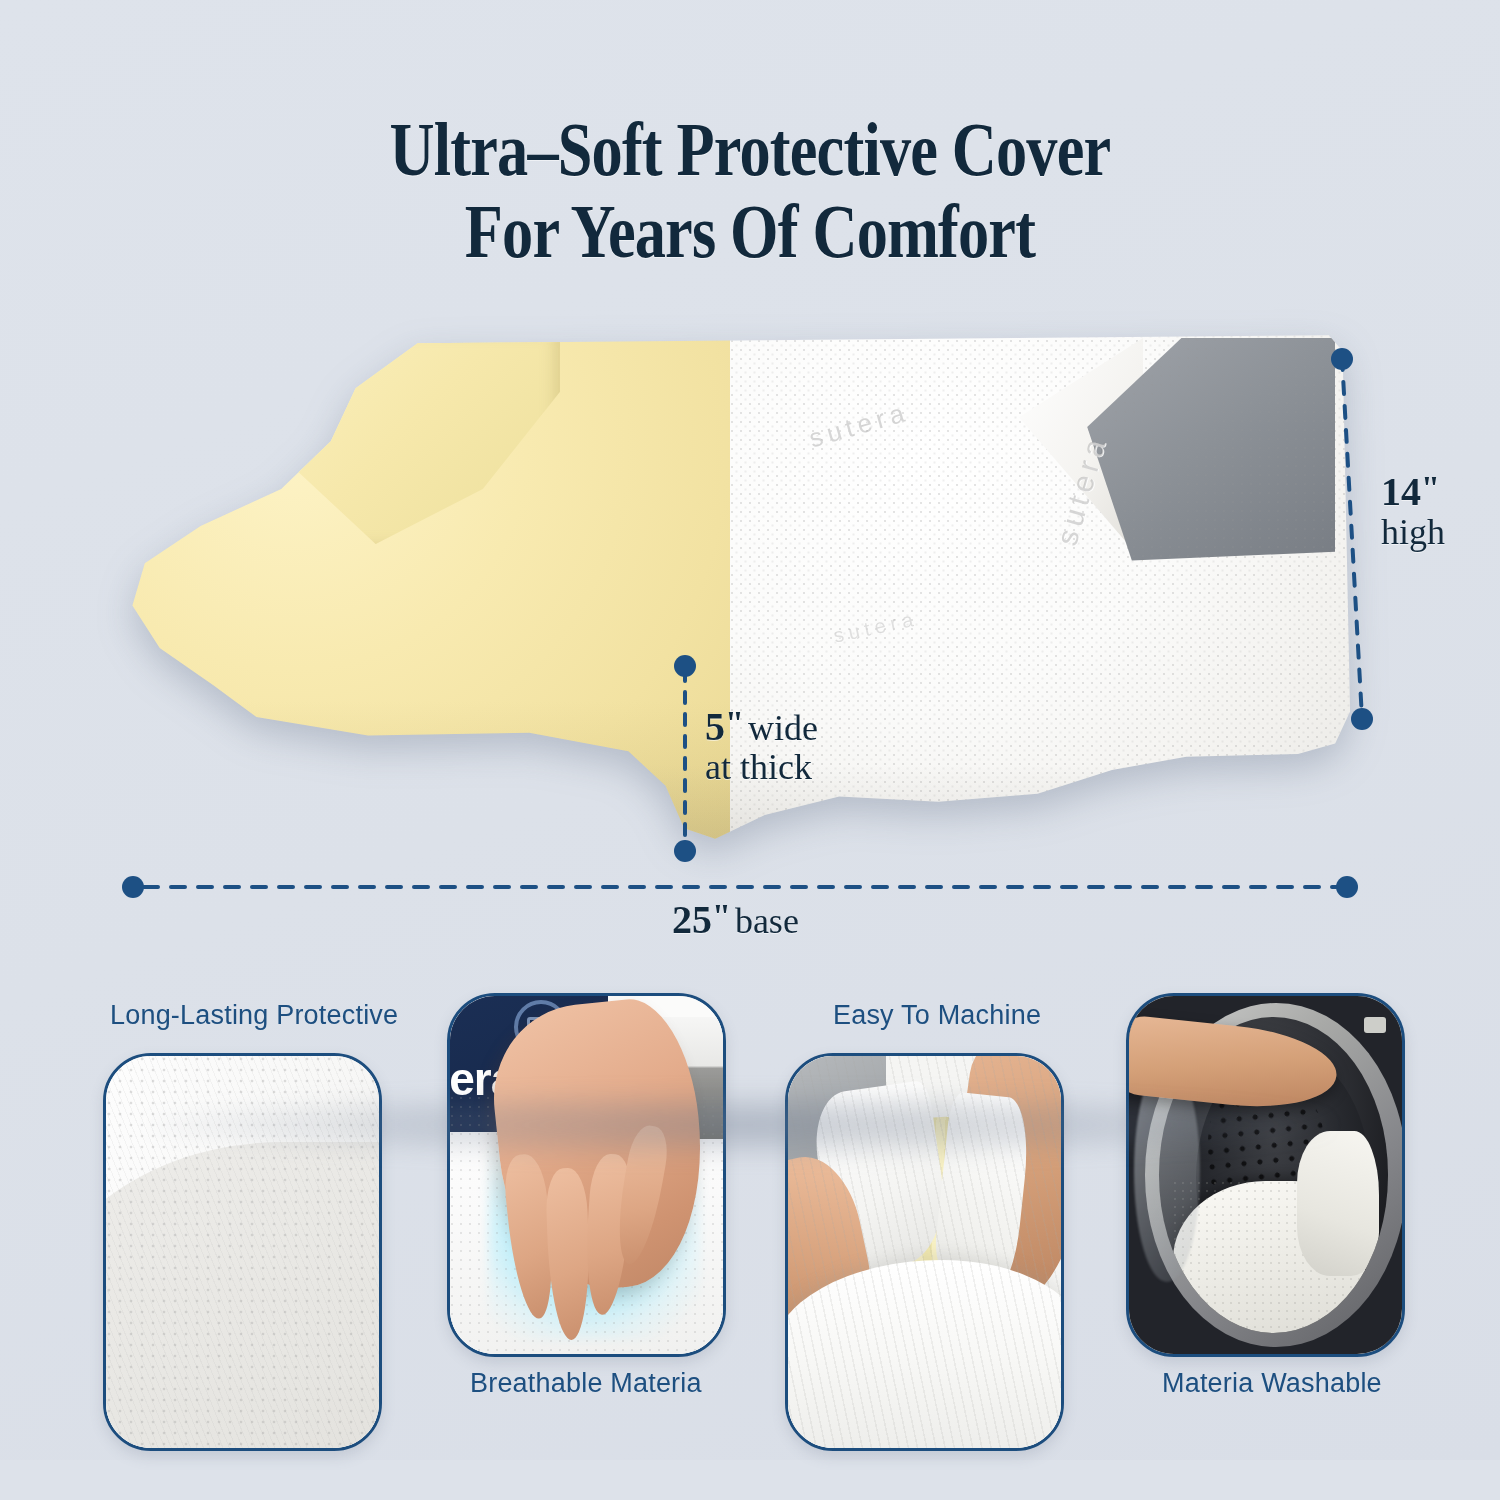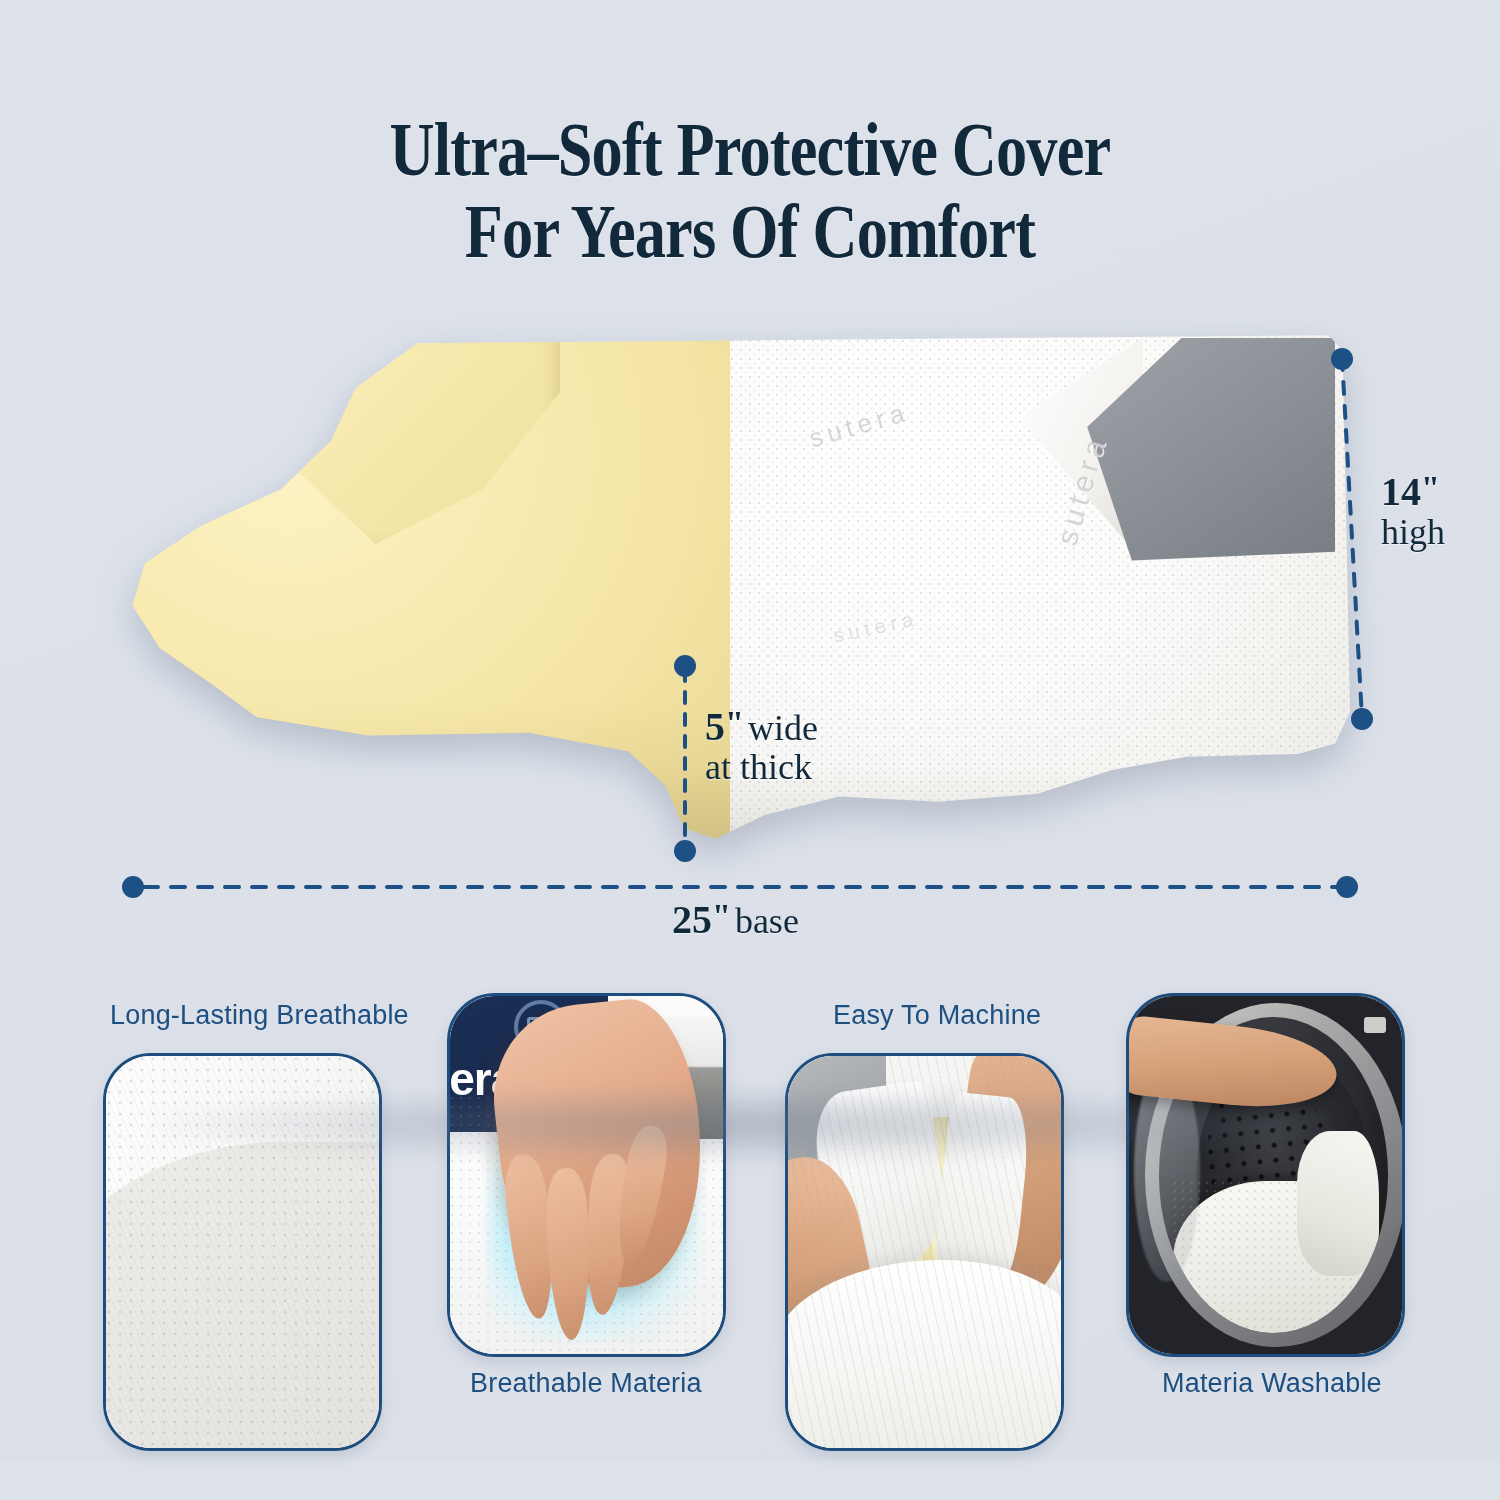--- a/index.html
+++ b/index.html
@@ -501,7 +501,7 @@
 
   <div class="cards">
 
-    <div class="card-label" style="left:110px; top:1000px;">Long-Lasting Breathable</div>
+    <div class="card-label" style="left:110px; top:1000px;">Long-Lasting Protective</div>
     <div class="card" style="left:103px; top:1053px; width:273px; height:392px;">
       <div class="fabric-macro">
         <div class="curve"></div>

